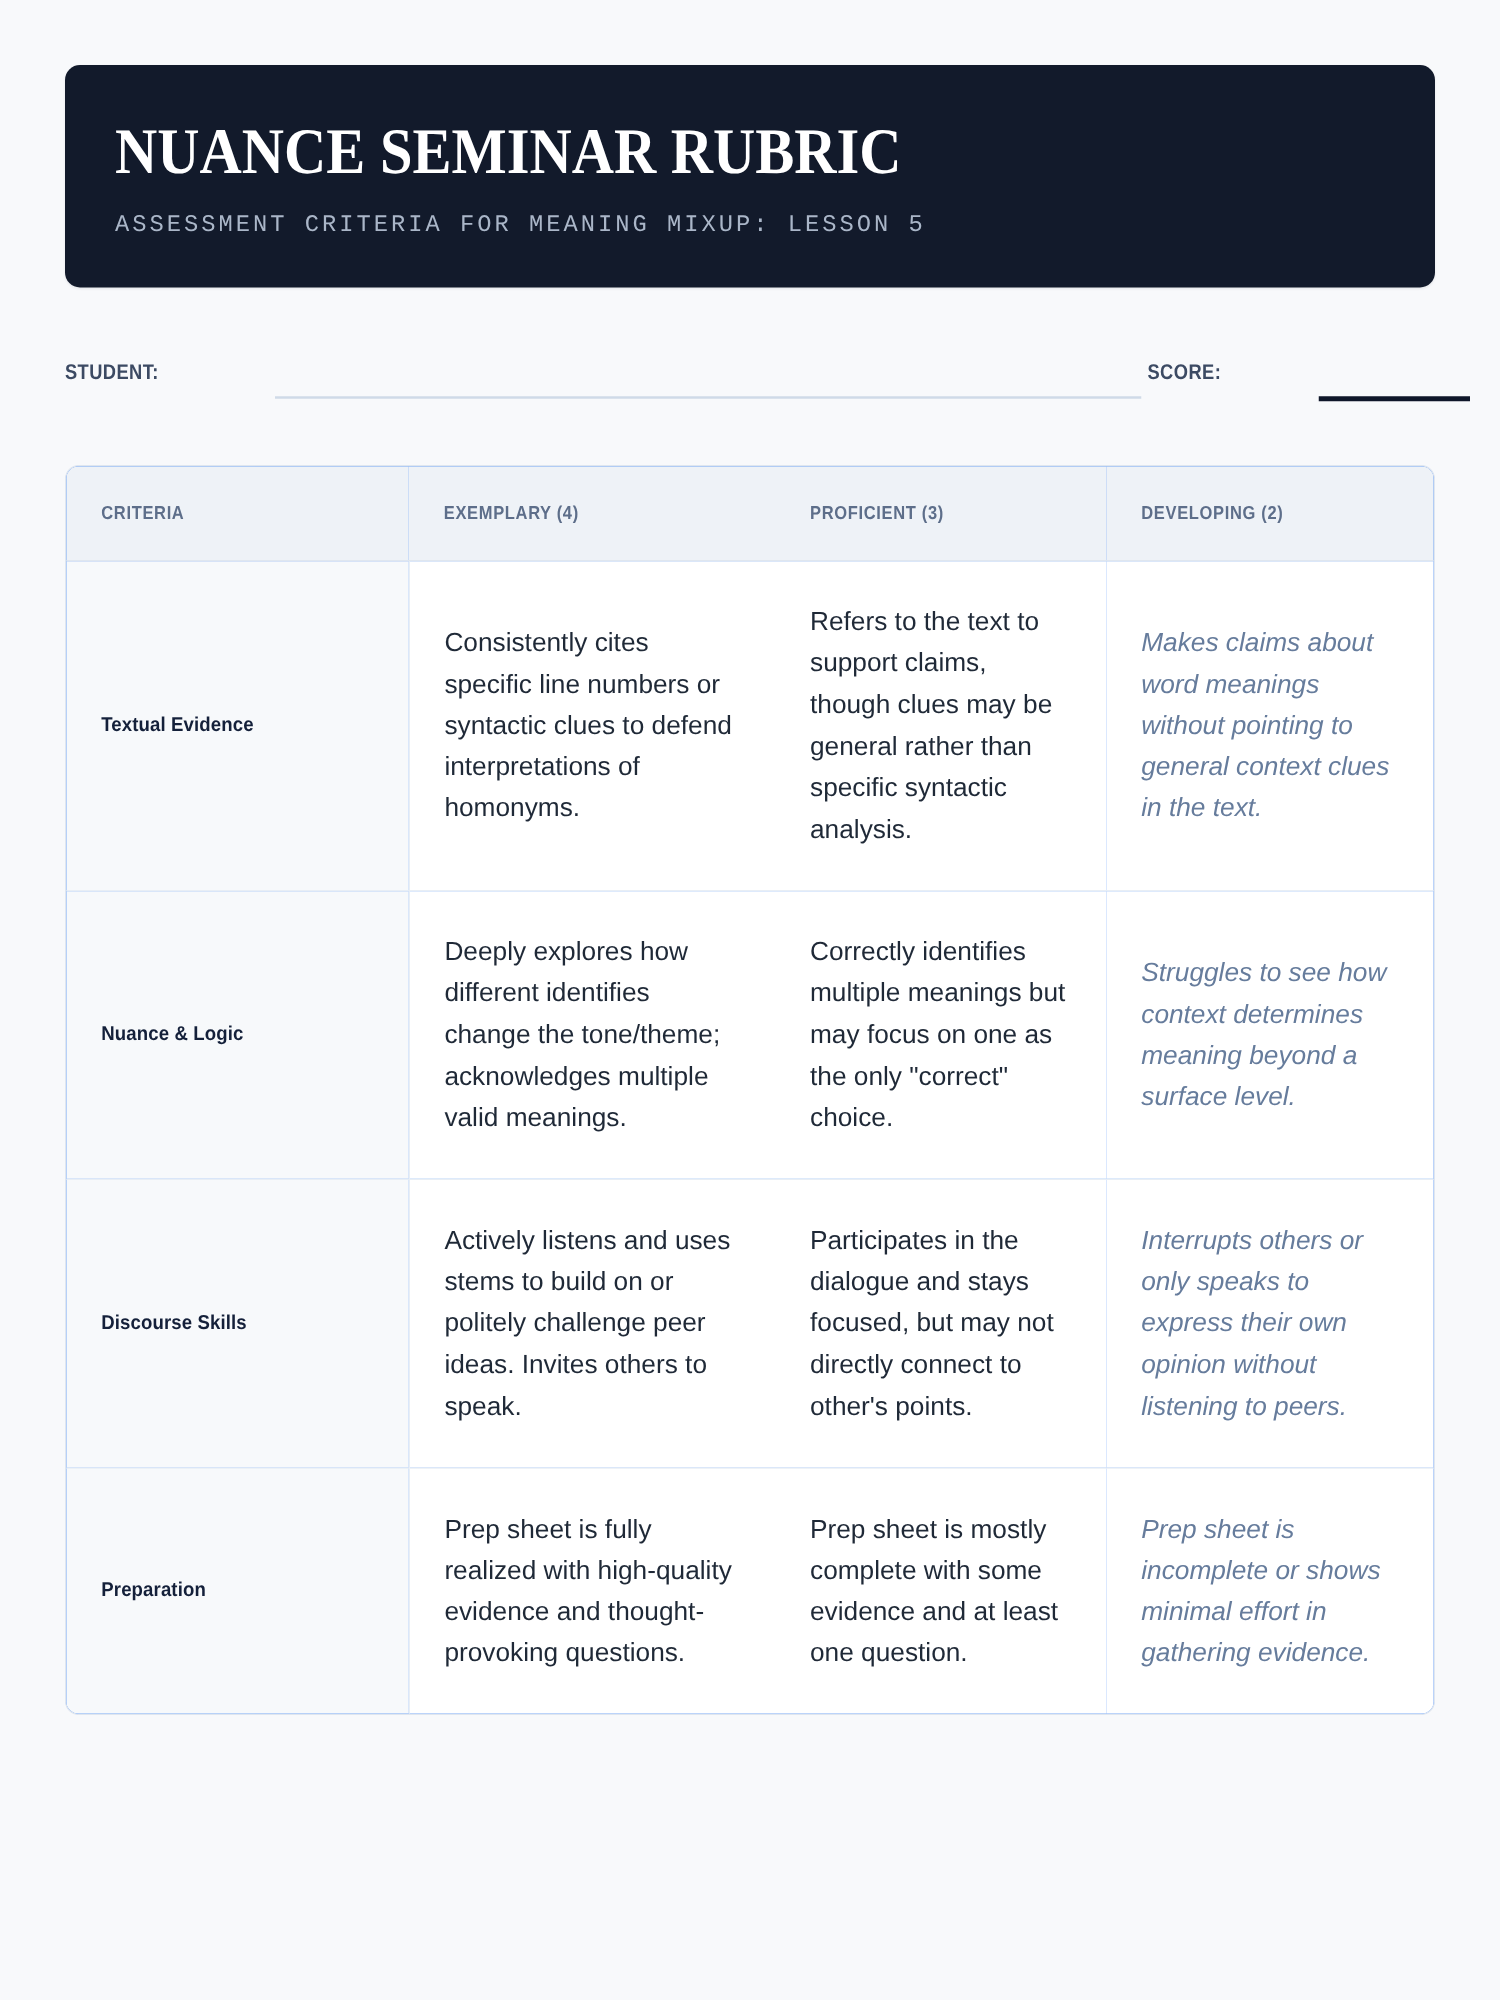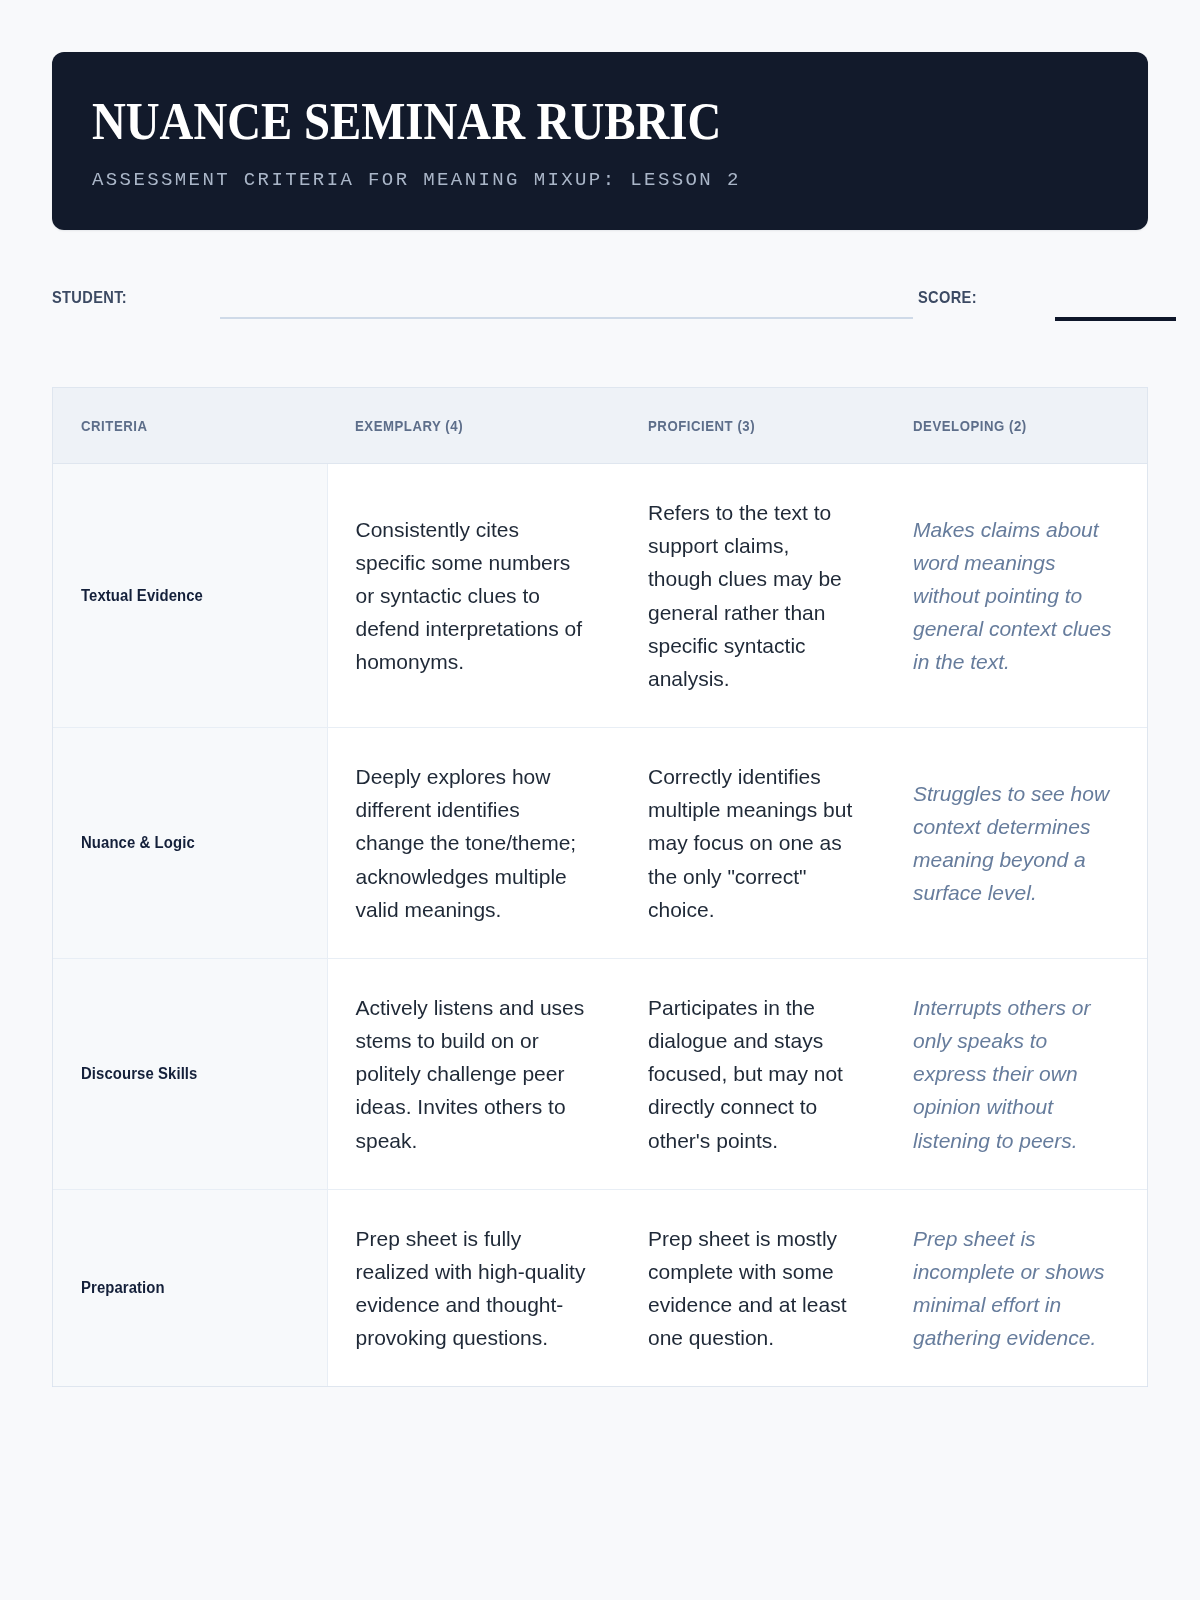--- a/index.html
+++ b/index.html
@@ -196,7 +196,7 @@
 
   <div class="banner">
     <div class="banner-title">NUANCE SEMINAR RUBRIC</div>
-    <div class="banner-subtitle">ASSESSMENT CRITERIA FOR MEANING MIXUP: LESSON 2</div>
+    <div class="banner-subtitle">ASSESSMENT CRITERIA FOR MEANING MIXUP: LESSON 5</div>
   </div>
 
   <div class="meta-row">

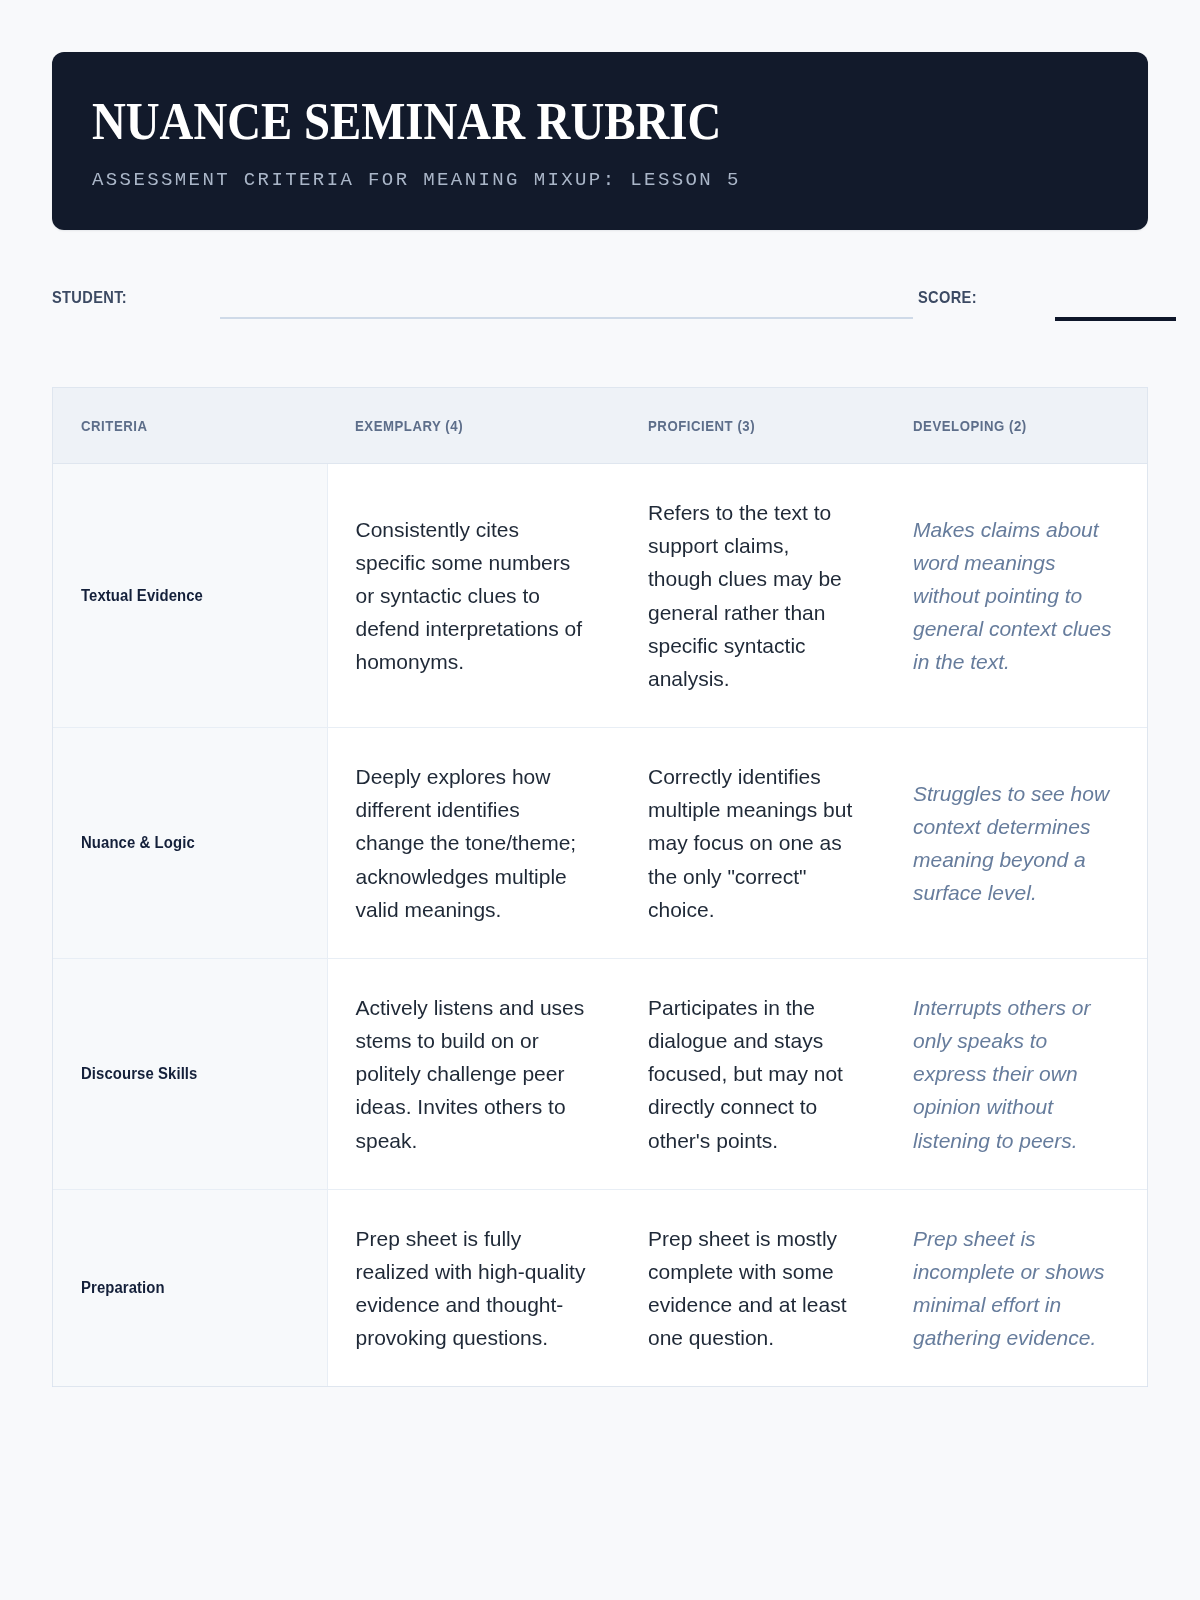--- a/index.html
+++ b/index.html
@@ -108,10 +108,9 @@
     top: 372px;
     width: 1096px;
     border: 1px solid #dfe6ef;
-    border-radius: 1px;
+    border-radius: 11px;
     overflow: hidden;
     background: #3b82f6;
-    margin-top: 15px;
   }
   table {
     width: 100%;

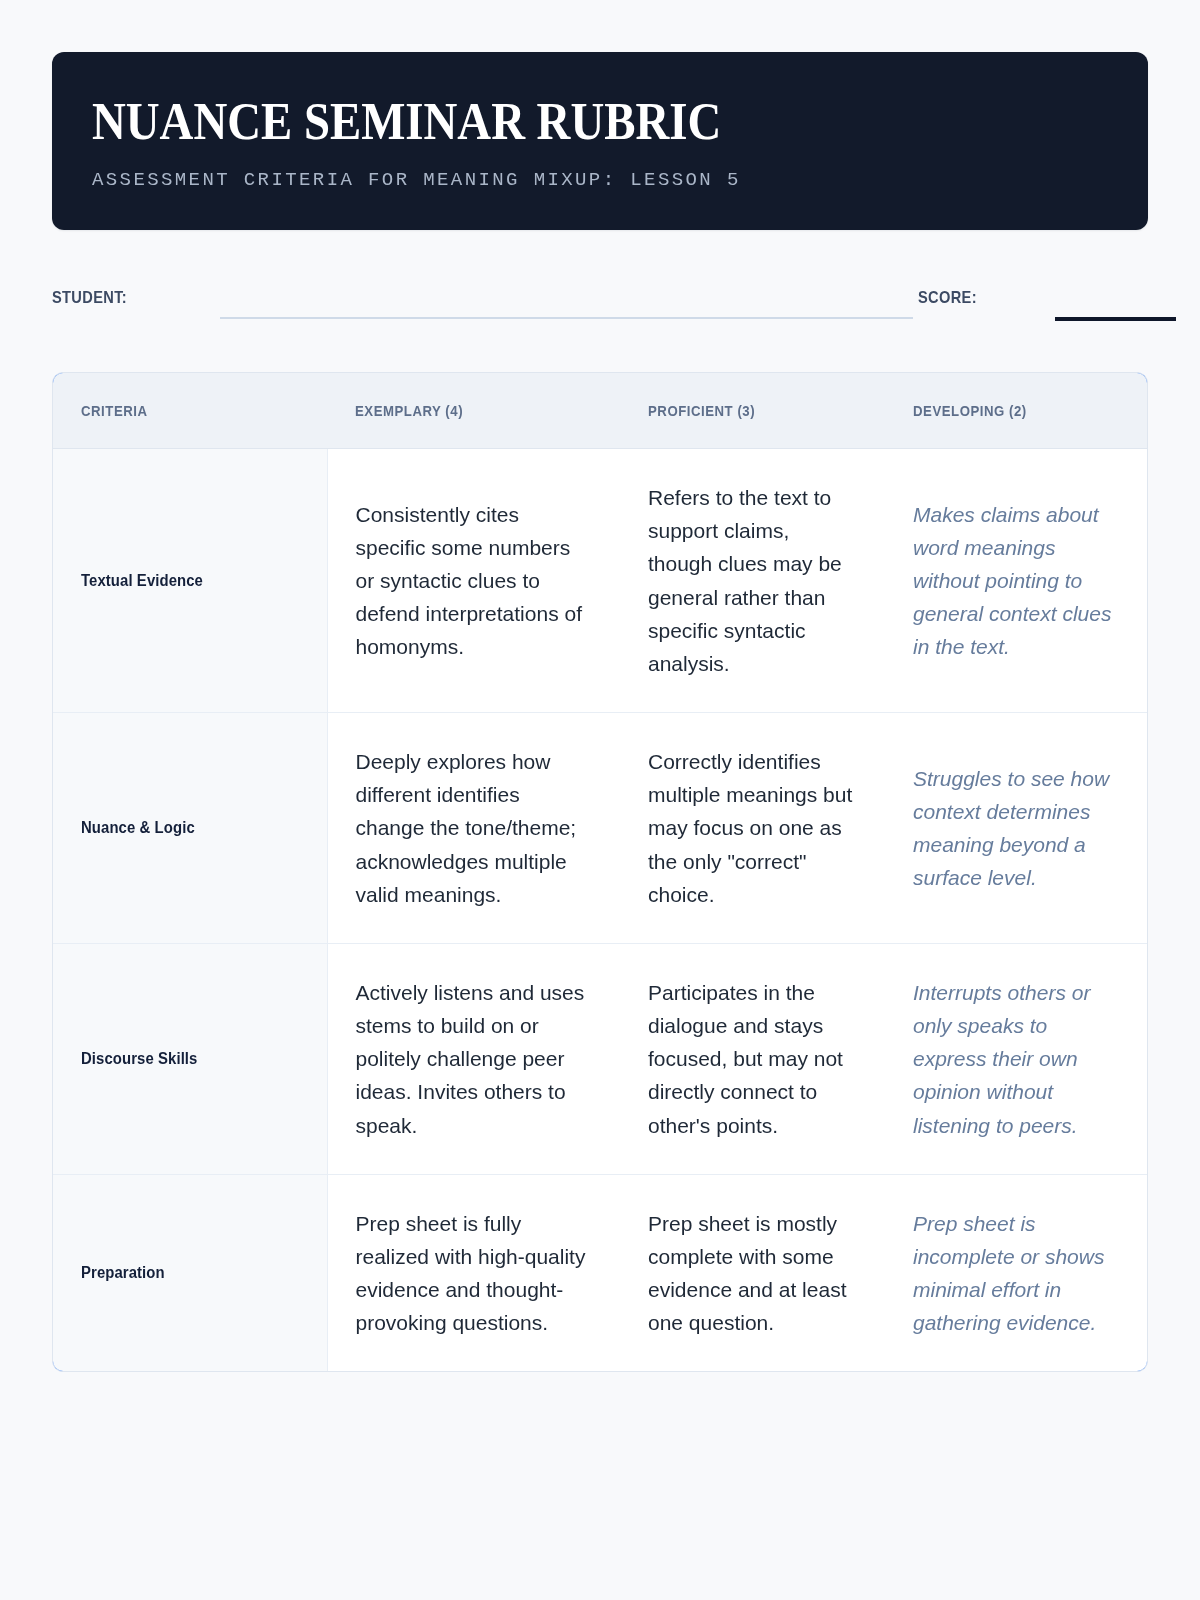--- a/index.html
+++ b/index.html
@@ -242,7 +242,7 @@
           <td class="criteria-cell">
             <span class="cname">Textual Evidence</span>
           </td>
-          <td>Consistently cites specific some numbers or syntactic clues to defend interpretations of homonyms.</td>
+          <td>Consistently cites specific line numbers or syntactic clues to defend interpretations of homonyms.</td>
           <td>Refers to the text to support claims, though clues may be general rather than specific syntactic analysis.</td>
           <td class="developing-cell">Makes claims about word meanings without pointing to general context clues in the text.</td>
         </tr>

